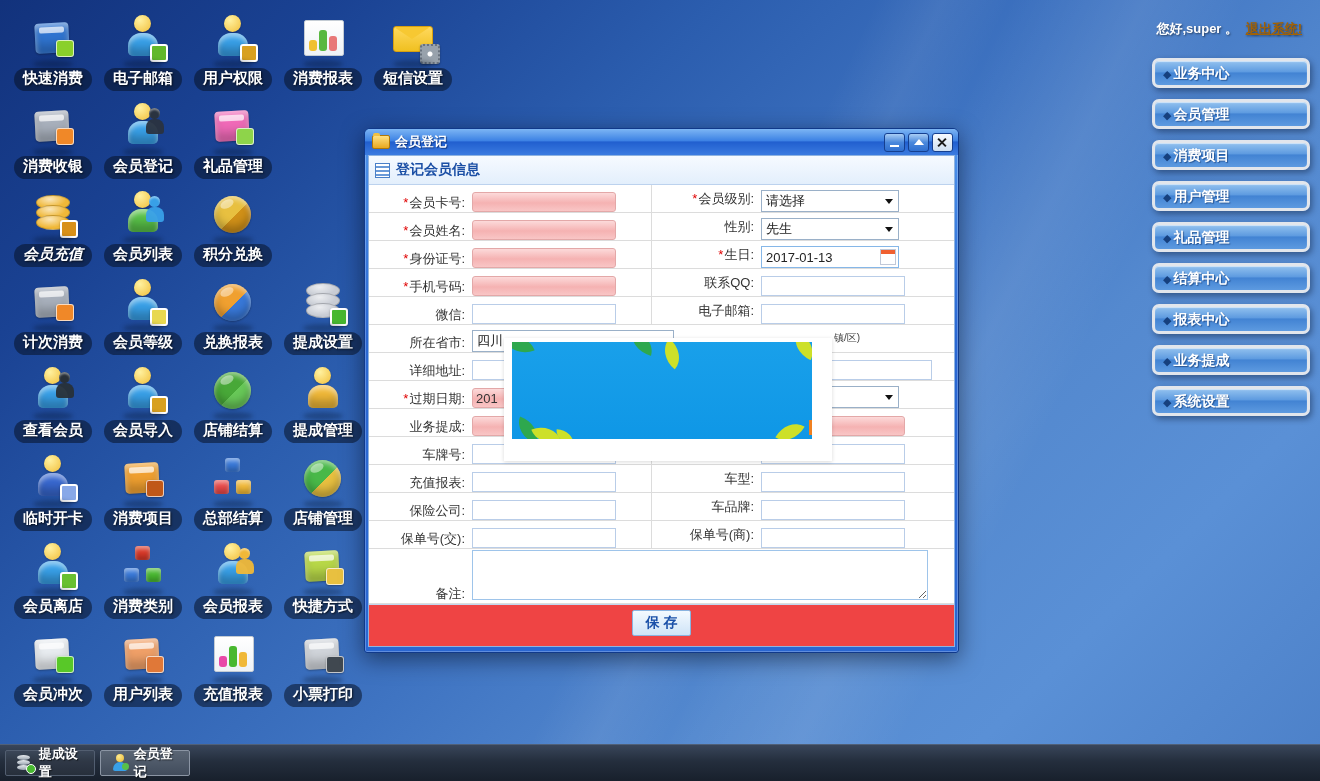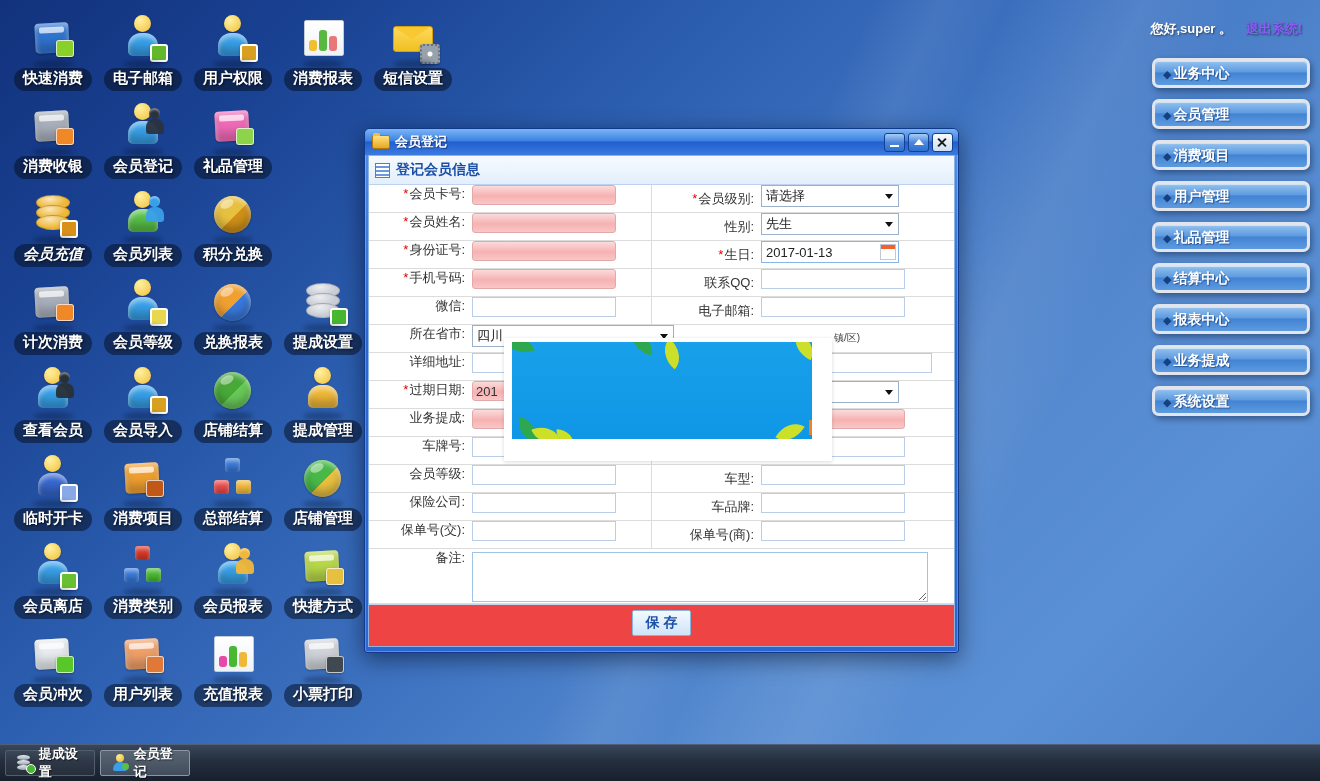--- a/index.html
+++ b/index.html
@@ -43,7 +43,7 @@
   .dlabel{display:inline-block;background:rgba(8,18,38,.55);border-radius:12px;padding:1px 9px 3px;color:#fff;font-weight:bold;font-size:15px;white-space:nowrap;text-shadow:1px 1px 2px rgba(0,0,0,.7)}
   
   #user-bar{position:absolute;top:20px;right:18px;z-index:5;color:#fff;font-size:13px;font-weight:bold;text-shadow:1px 1px 2px rgba(0,0,0,.5)}
-  #logout-link{color:#8b5cf6;cursor:pointer;margin-left:10px}
+  #logout-link{color:#a16207;text-decoration:underline;cursor:pointer;margin-left:4px}
   
   #sidebar{position:absolute;top:58px;right:10px;z-index:5}
   .side-btn{width:144px;height:24px;margin-bottom:11px;border:3px solid #e2e6ec;border-radius:7px;cursor:pointer;

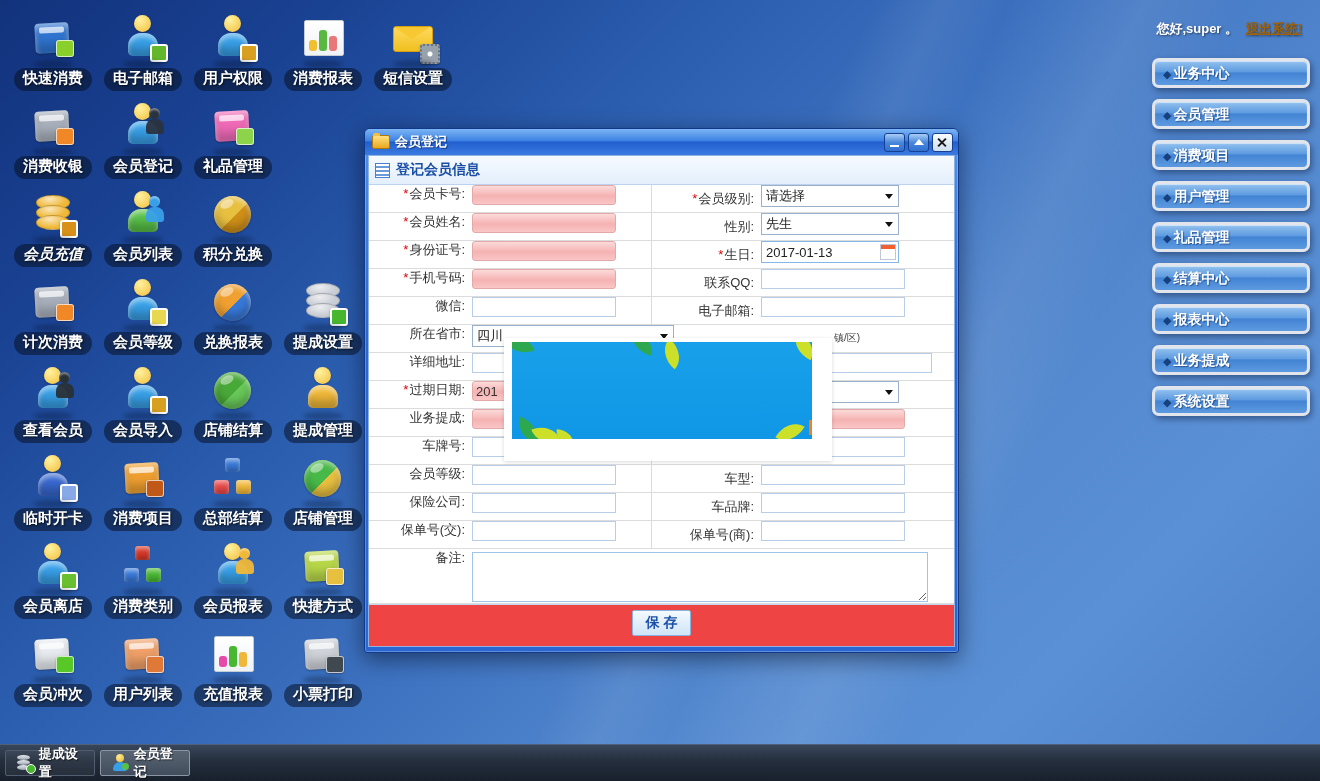--- a/index.html
+++ b/index.html
@@ -71,7 +71,7 @@
   #panel-header{height:28px;display:flex;align-items:center;background:linear-gradient(180deg,#f6faff,#e3effc);border-bottom:1px solid #bcd2ee;padding:0 6px}
   .ph-icon{width:13px;height:13px;border:1px solid #4a80c8;background:repeating-linear-gradient(180deg,#fff 0 2px,#6a9ad8 2px 4px);margin-right:6px}
   #panel-header span{color:#1b4fa5;font-size:14px;font-weight:bold}
-  .frow{height:27px;display:flex;align-items:flex-start;border-bottom:1px solid #dcdcdc;position:relative;font-size:13px;color:#333}
+  .frow{height:27px;display:flex;align-items:flex-end;border-bottom:1px solid #dcdcdc;position:relative;font-size:13px;color:#333}
   .frow.remark{height:54px}
   .flabel{width:100px;text-align:right;padding-right:4px;box-sizing:border-box;white-space:nowrap}
   .flabel.r{width:107px;border-left:1px solid #dcdcdc;align-self:stretch;display:flex;align-items:center;justify-content:flex-end}

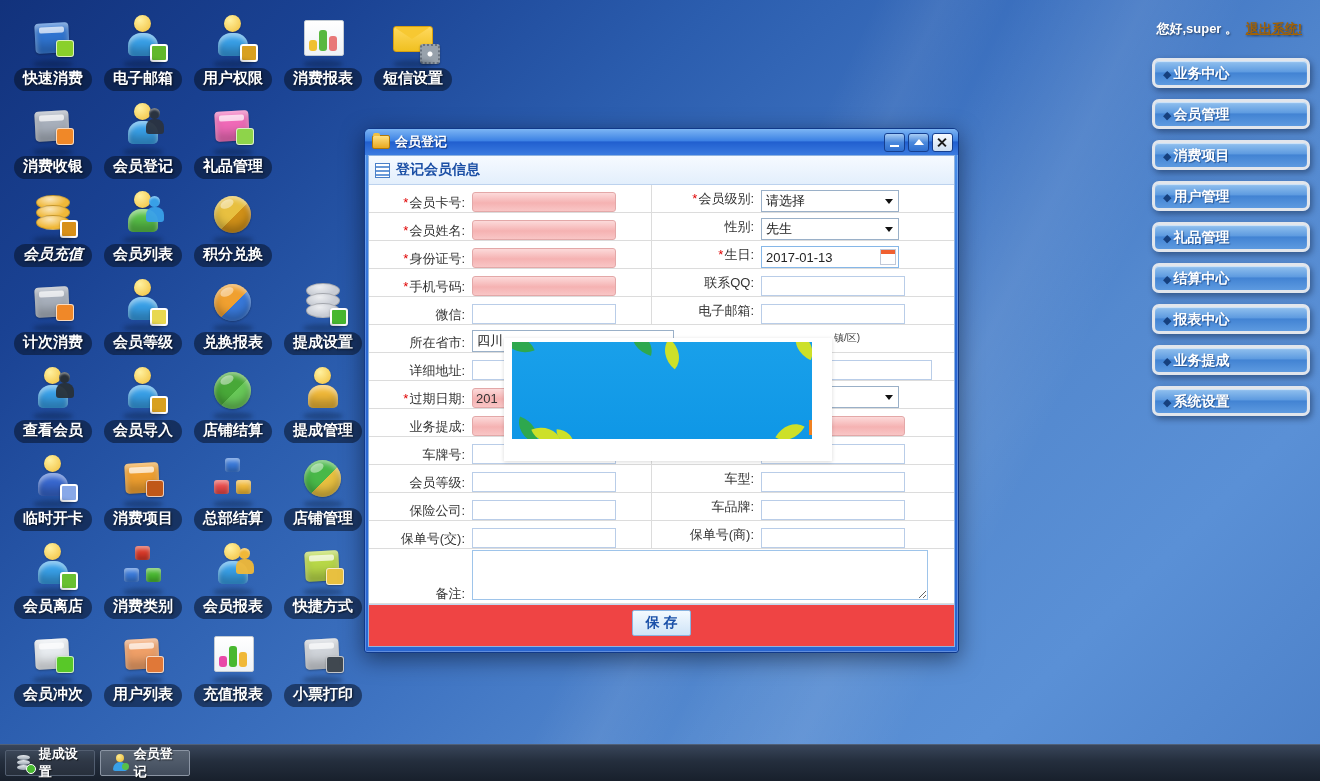--- a/index.html
+++ b/index.html
@@ -443,7 +443,7 @@
           </div>
         </div>
         <div class="frow">
-          <div class="flabel"><span>会员等级:</span></div>
+          <div class="flabel"><span>充值报表:</span></div>
           <div class="fcell1">
             <input class="fi" style="">
           </div>

